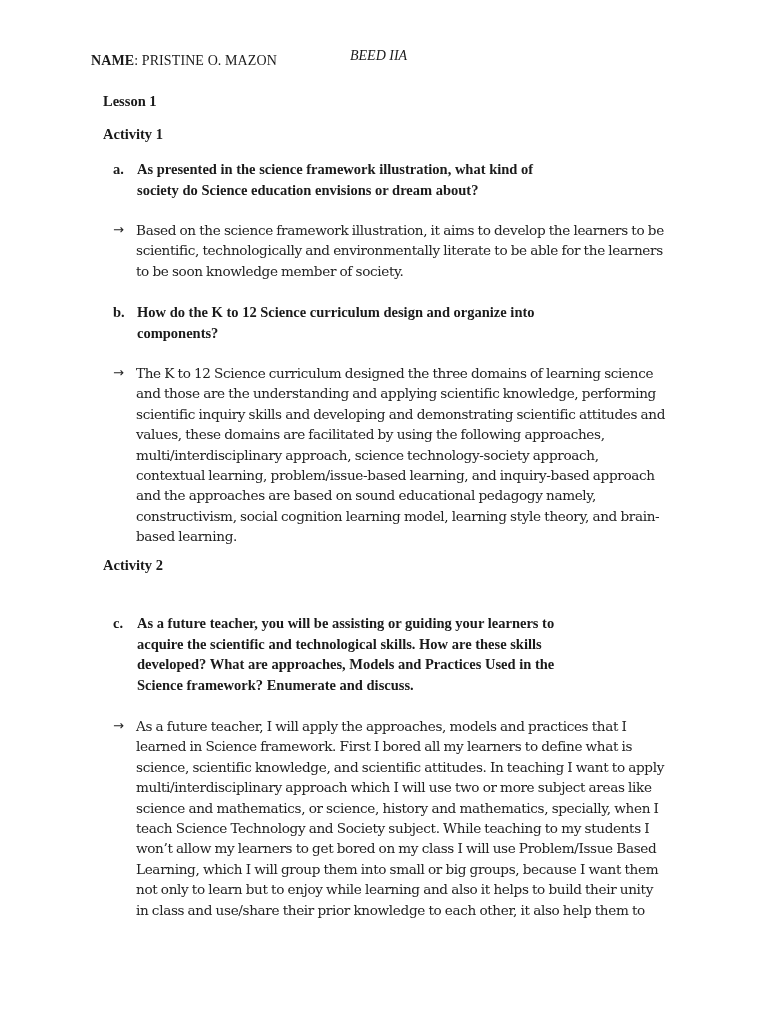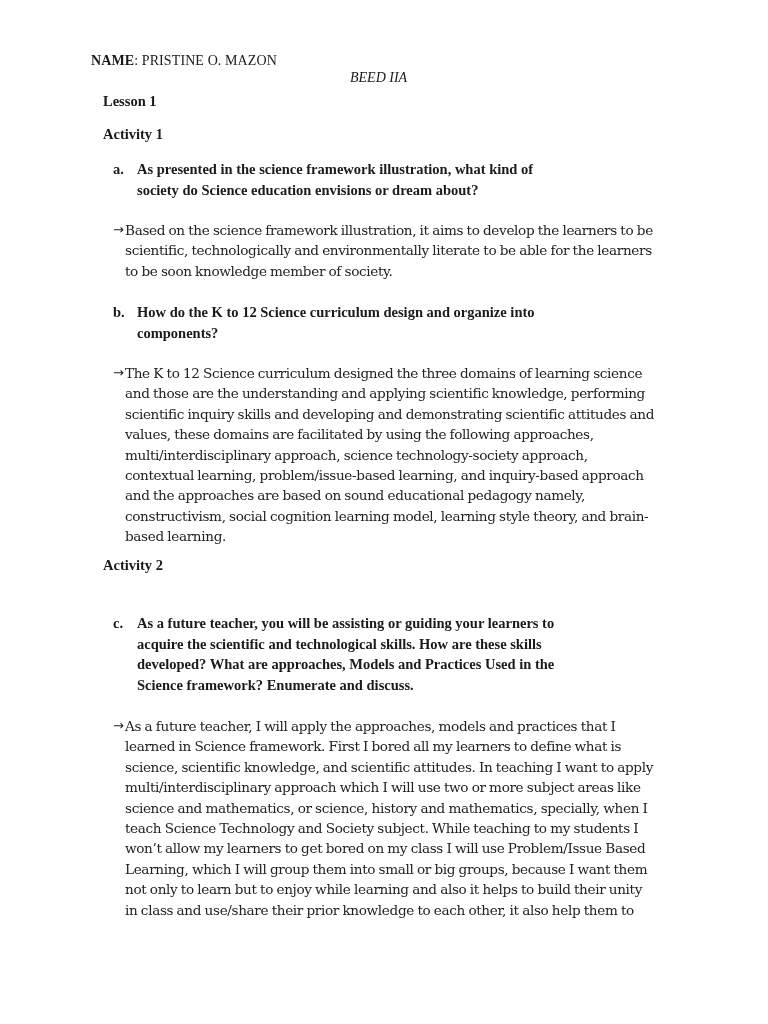--- a/index.html
+++ b/index.html
@@ -31,7 +31,7 @@
   }
   .name-line .lbl { font-weight: bold; }
   .course {
-    left: 350px; top: 70px;
+    left: 350px; top: 48px;
     font-style: italic;
     font-size: 14px;
     font-family: "Liberation Serif", serif;

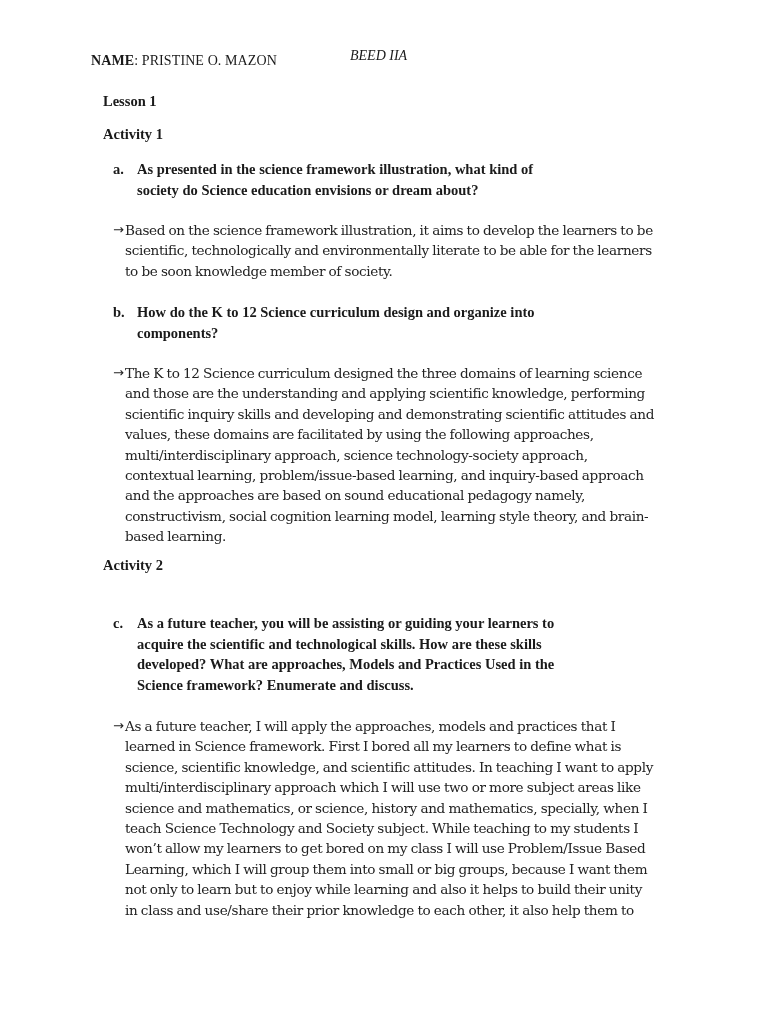--- a/index.html
+++ b/index.html
@@ -78,7 +78,7 @@
   }
   .a .atext {
     display: block;
-    margin-left: 12px;
+    margin-left: 23px;
     letter-spacing: -0.35px;
     word-spacing: -0.5px;
   }

